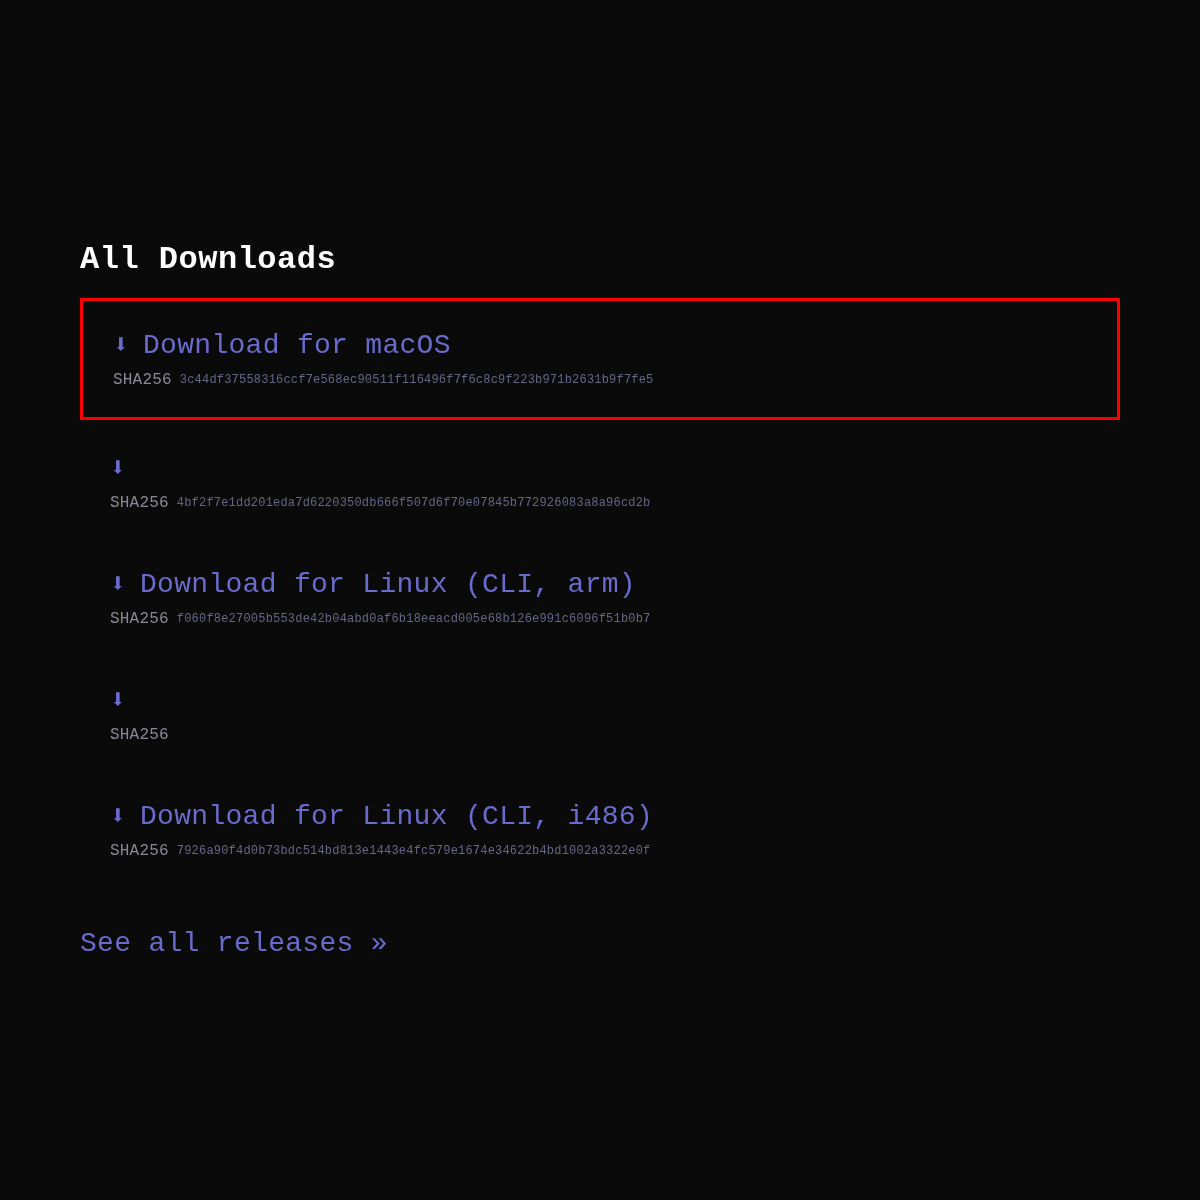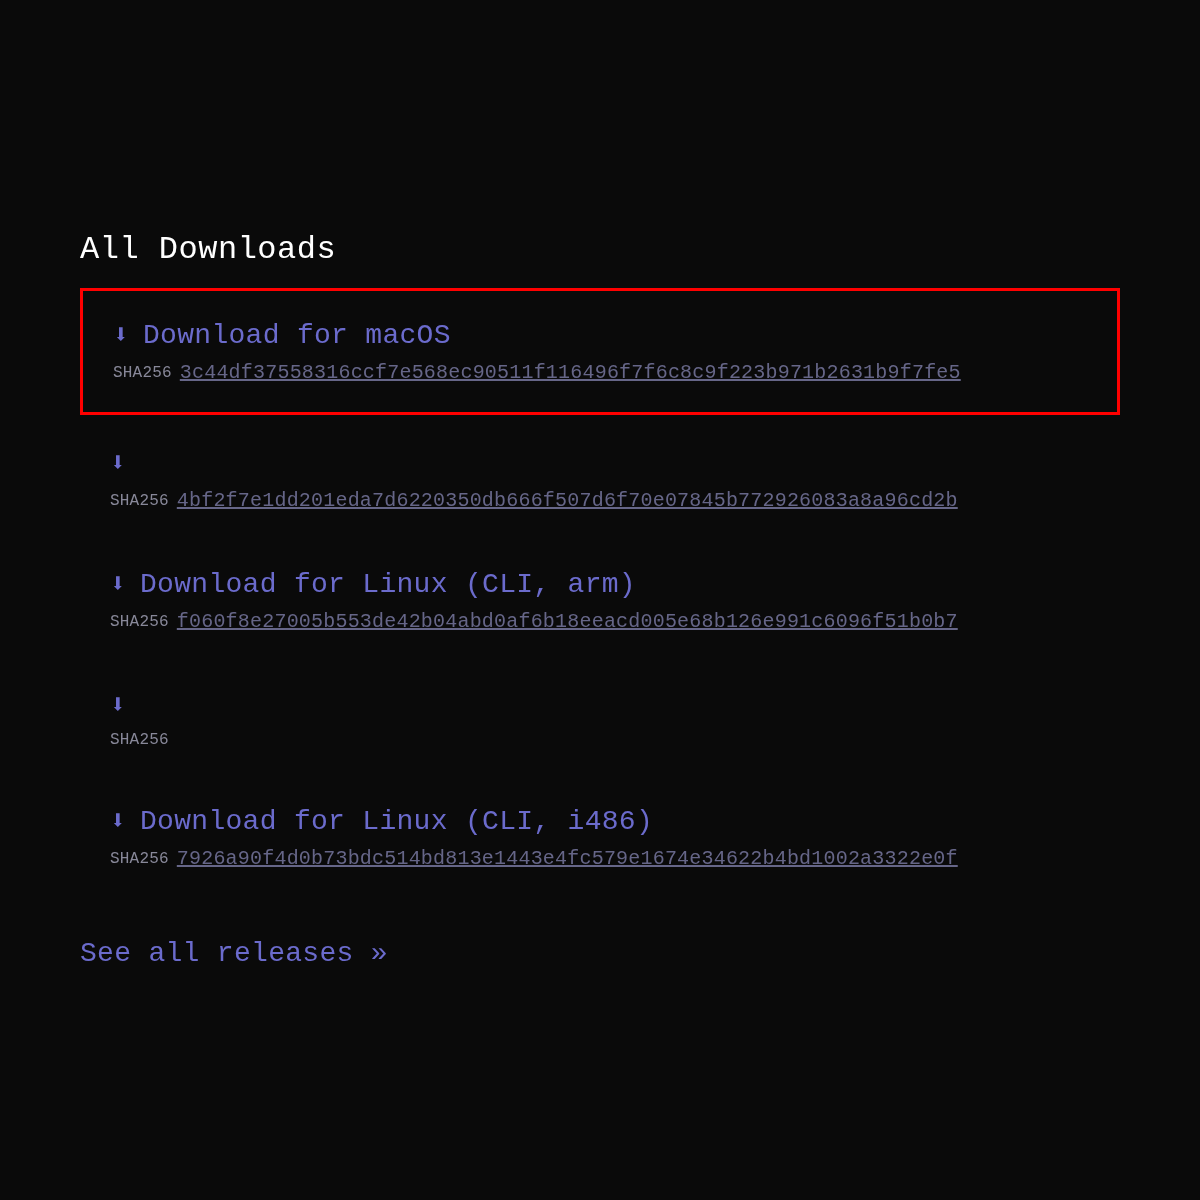--- a/index.html
+++ b/index.html
@@ -23,7 +23,7 @@
     .page-title {
       color: #ffffff;
       font-size: 32px;
-      font-weight: normal;
+      font-weight: bold;
       margin-bottom: 20px;
       letter-spacing: 0.5px;
     }

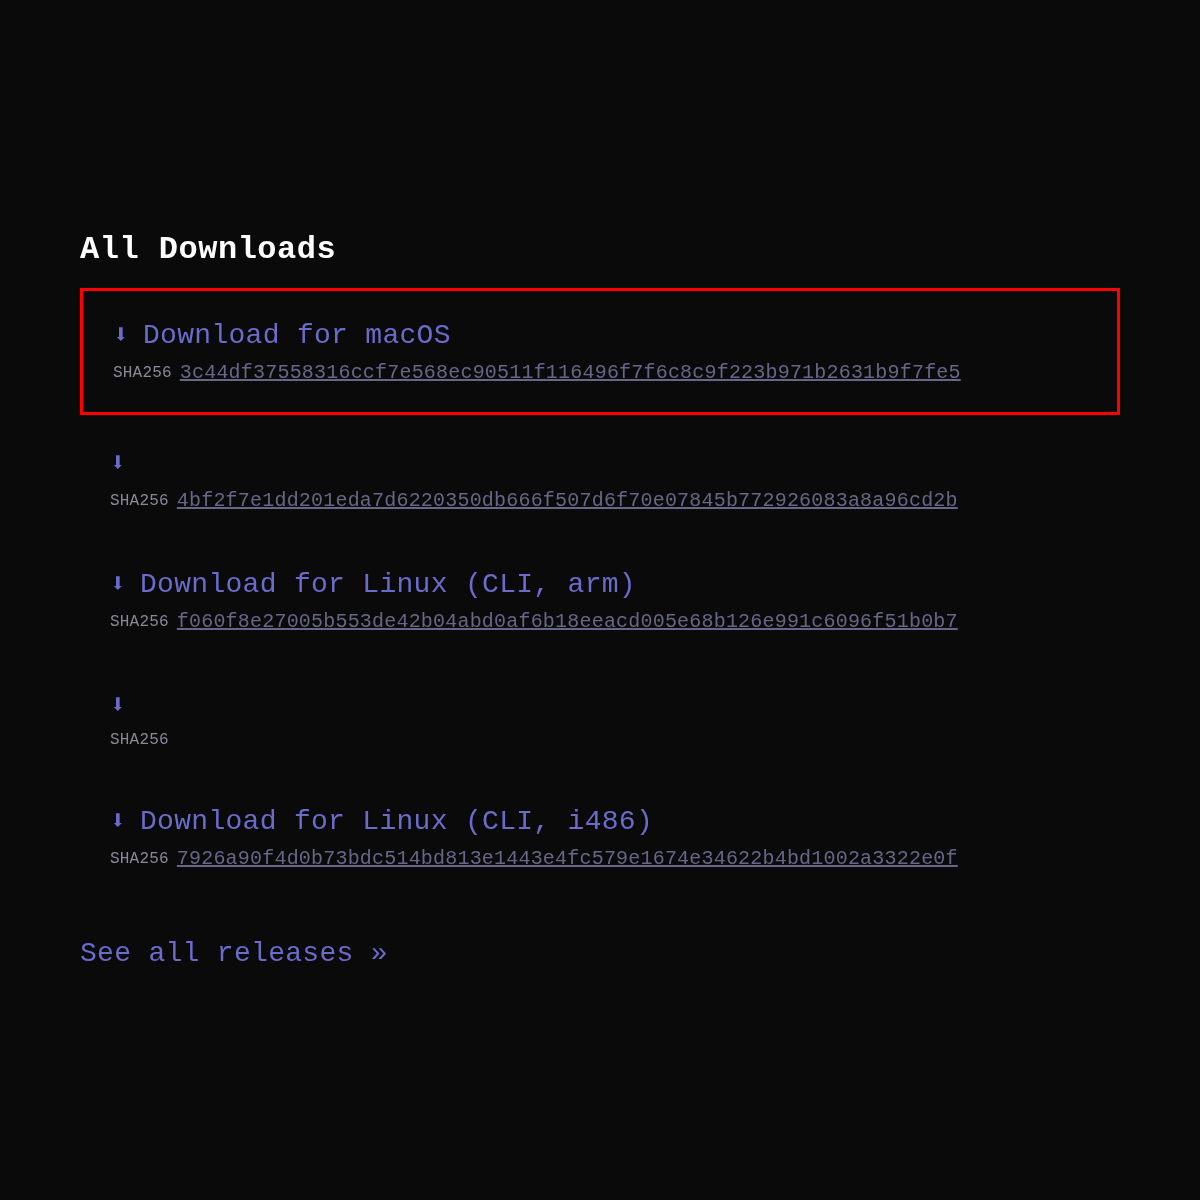--- a/index.html
+++ b/index.html
@@ -87,9 +87,8 @@
 
     .sha-value {
       color: #666688;
-      font-size: 20px;
+      font-size: 12px;
       word-break: break-all;
-      text-decoration: underline;
     }
 
     .see-all-link {

